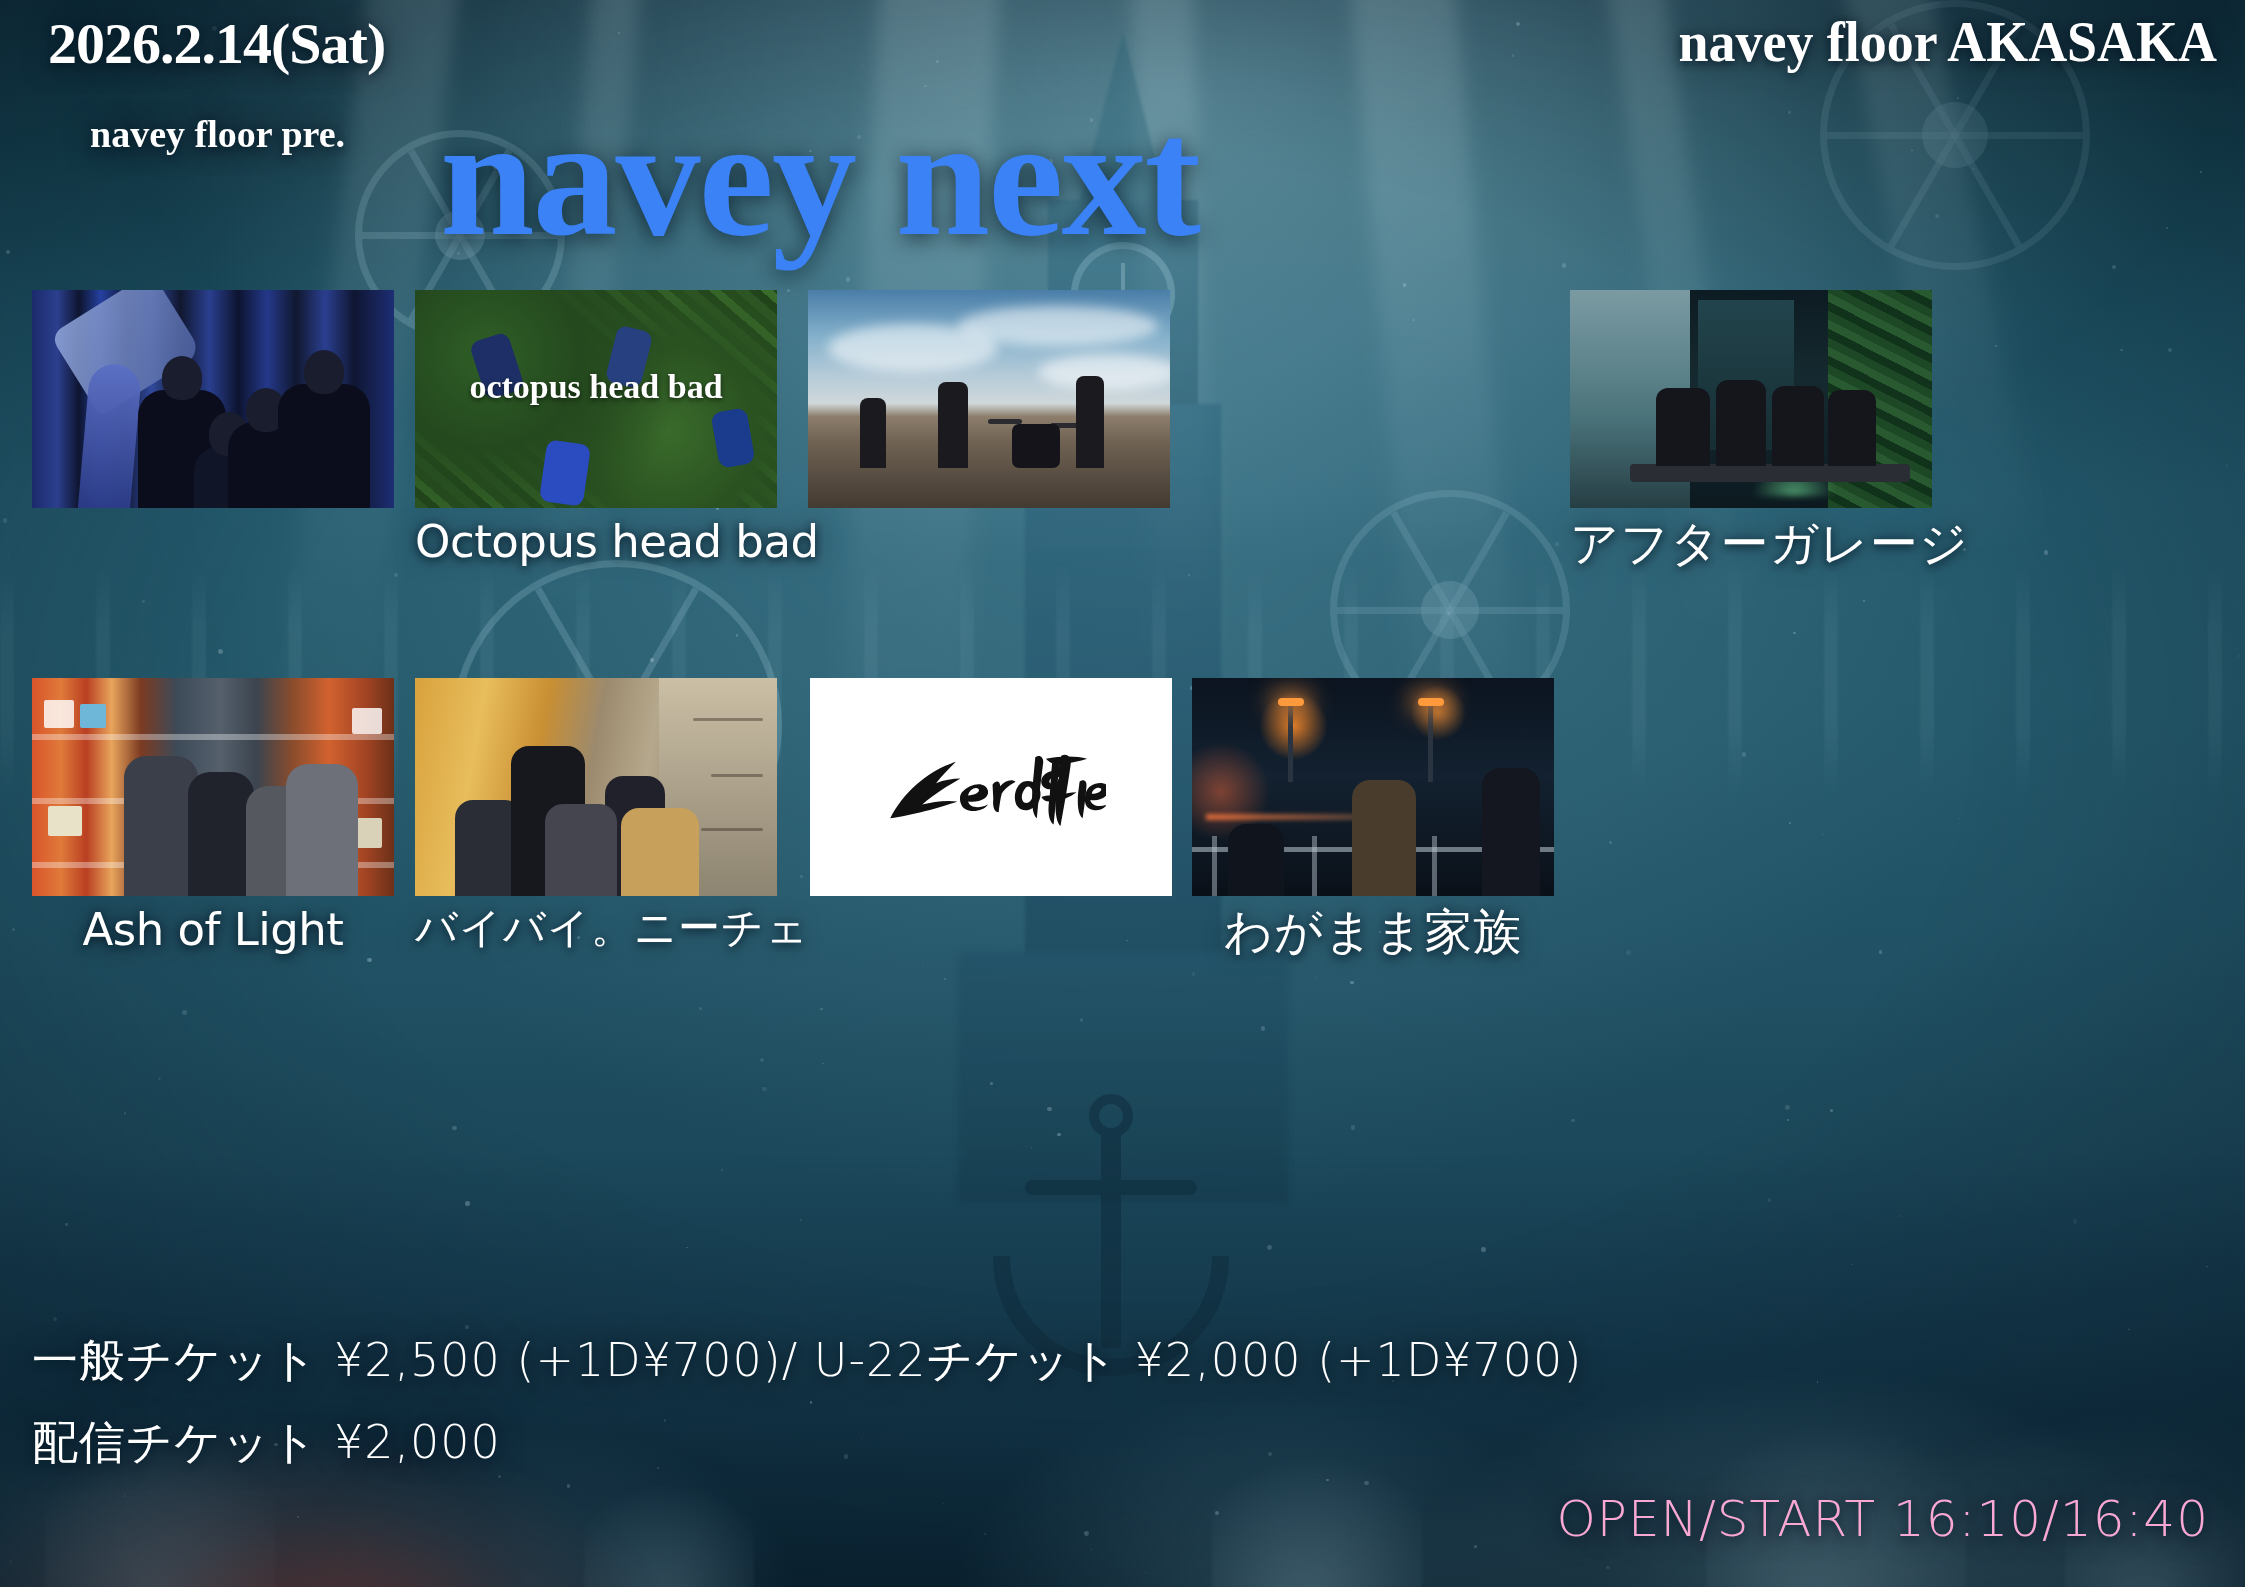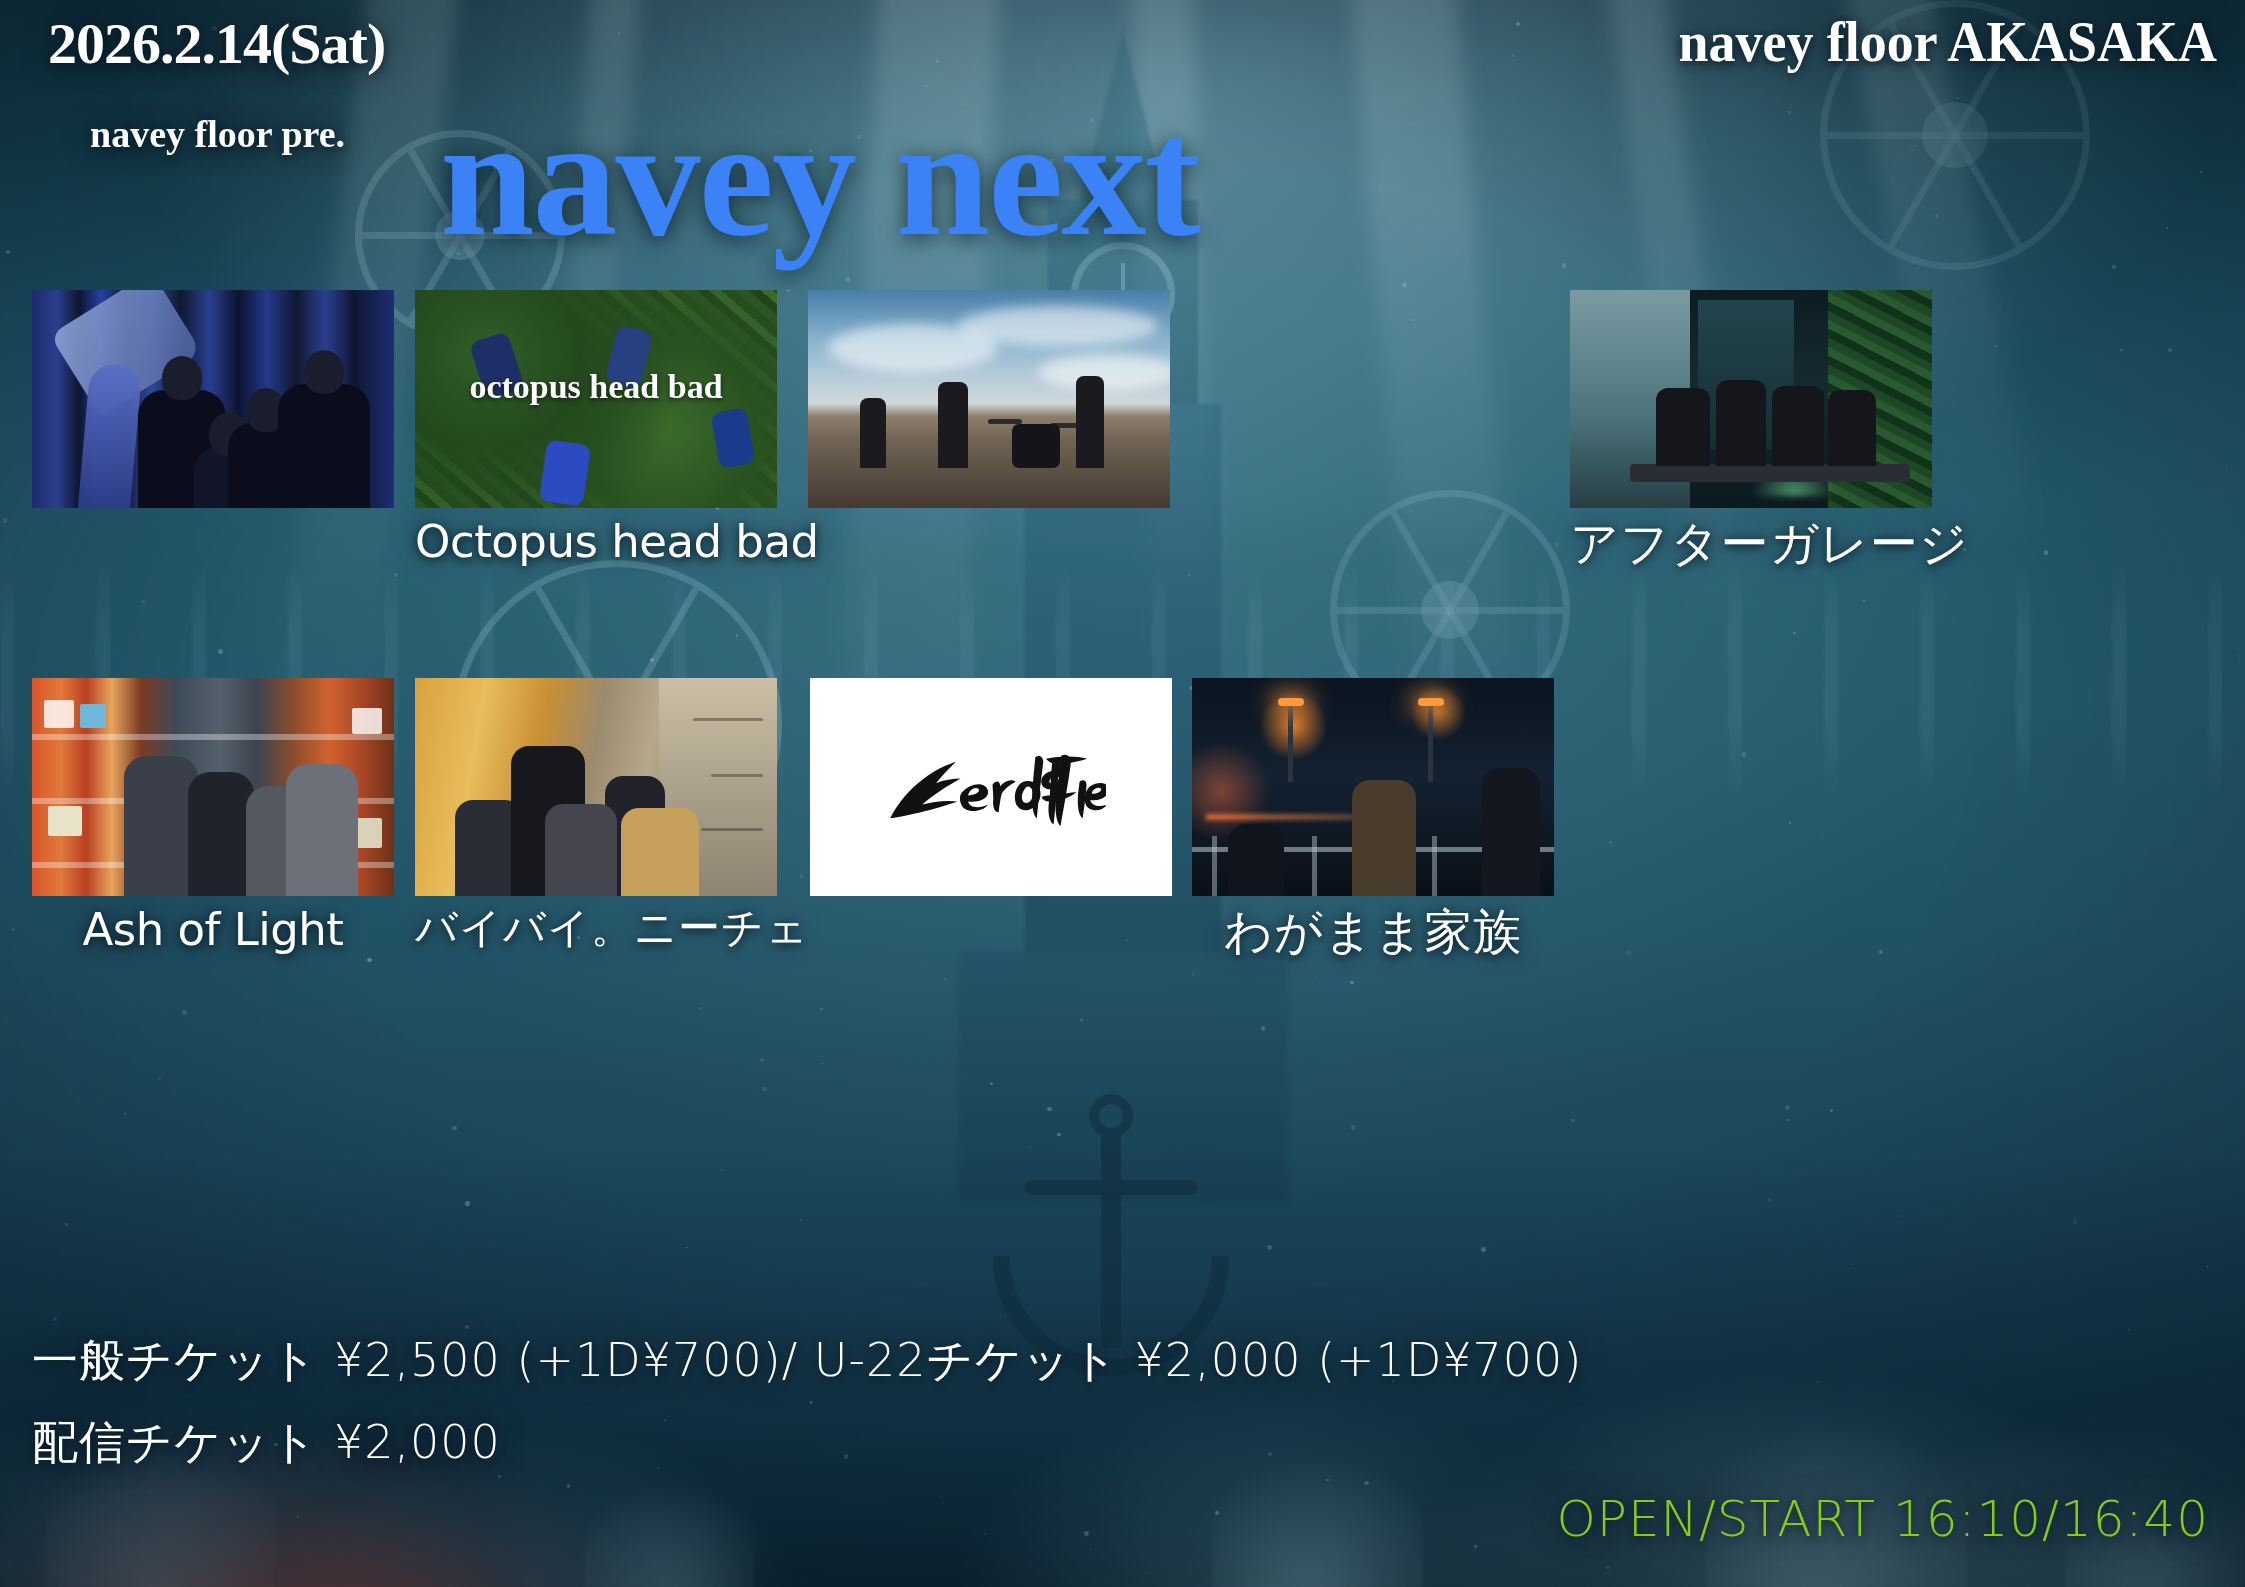--- a/index.html
+++ b/index.html
@@ -417,7 +417,7 @@
   }
   .openstart {
     position:absolute; right:36px; top:1490px;
-    font-size:50px; color:#84cc16; letter-spacing:1px; white-space:nowrap;
+    font-size:50px; color:#f9a8d4; letter-spacing:1px; white-space:nowrap;
     font-family:"DejaVu Sans", sans-serif; font-weight:300;
   }
 </style>

